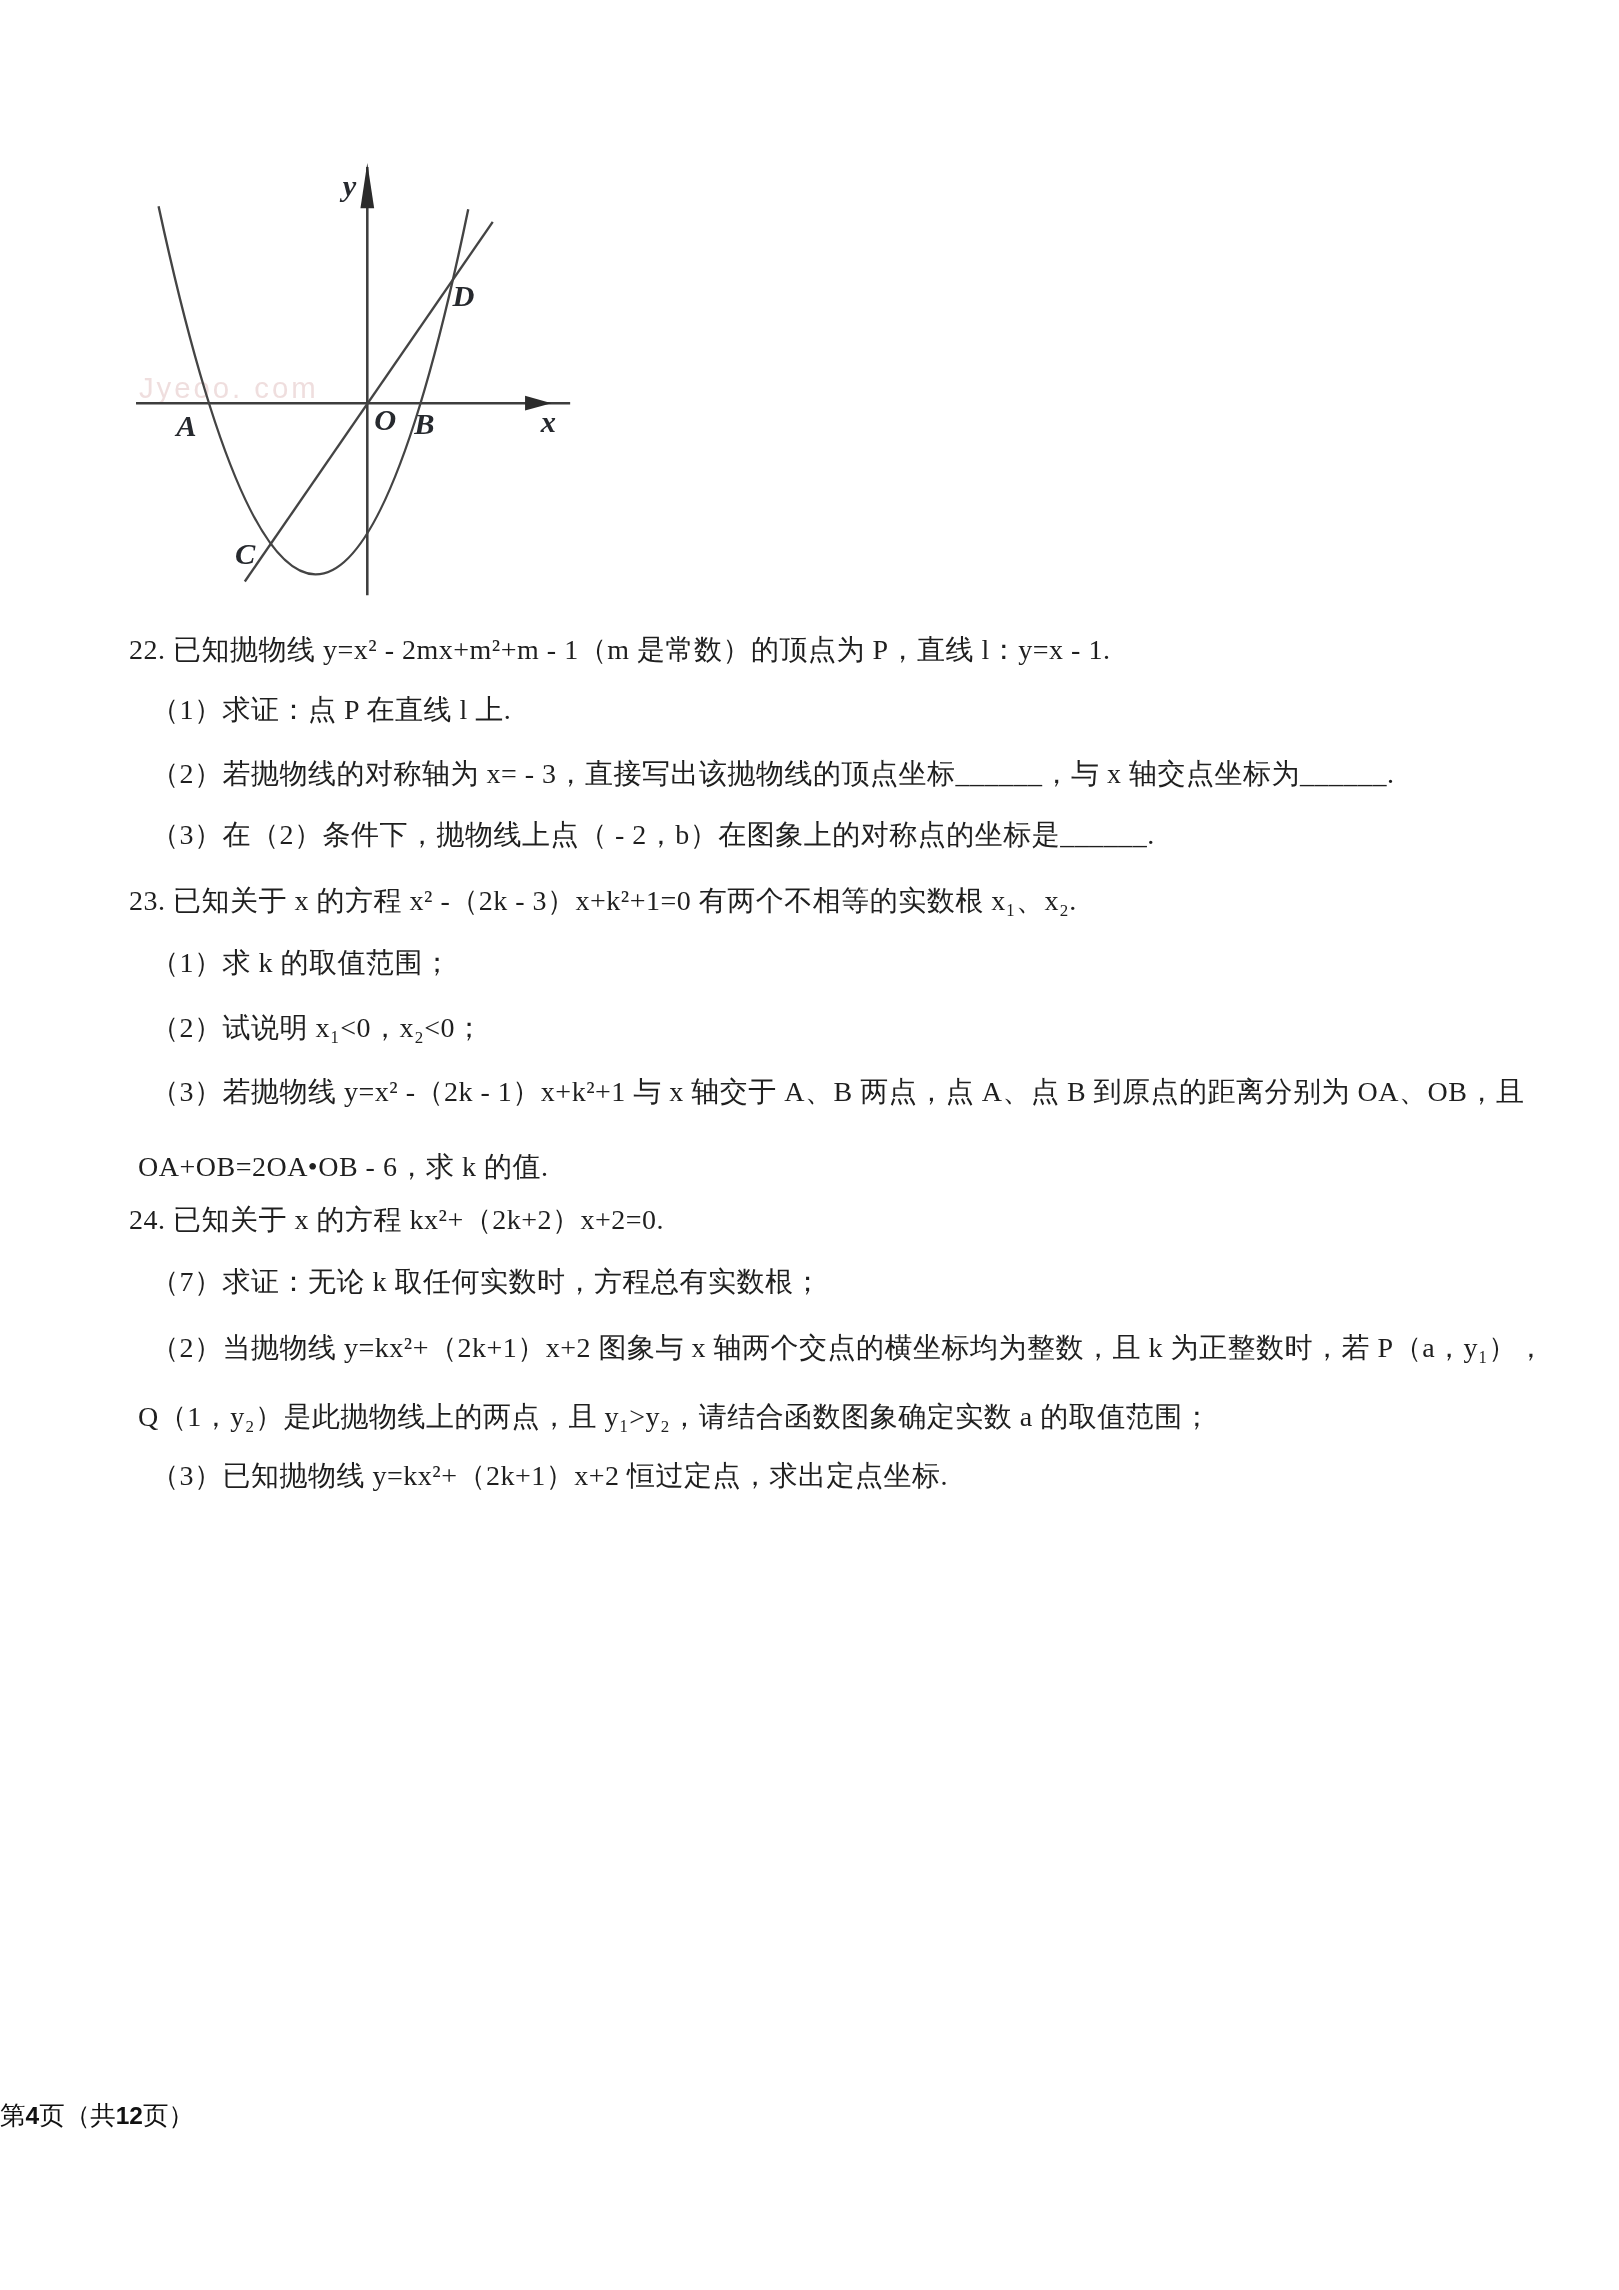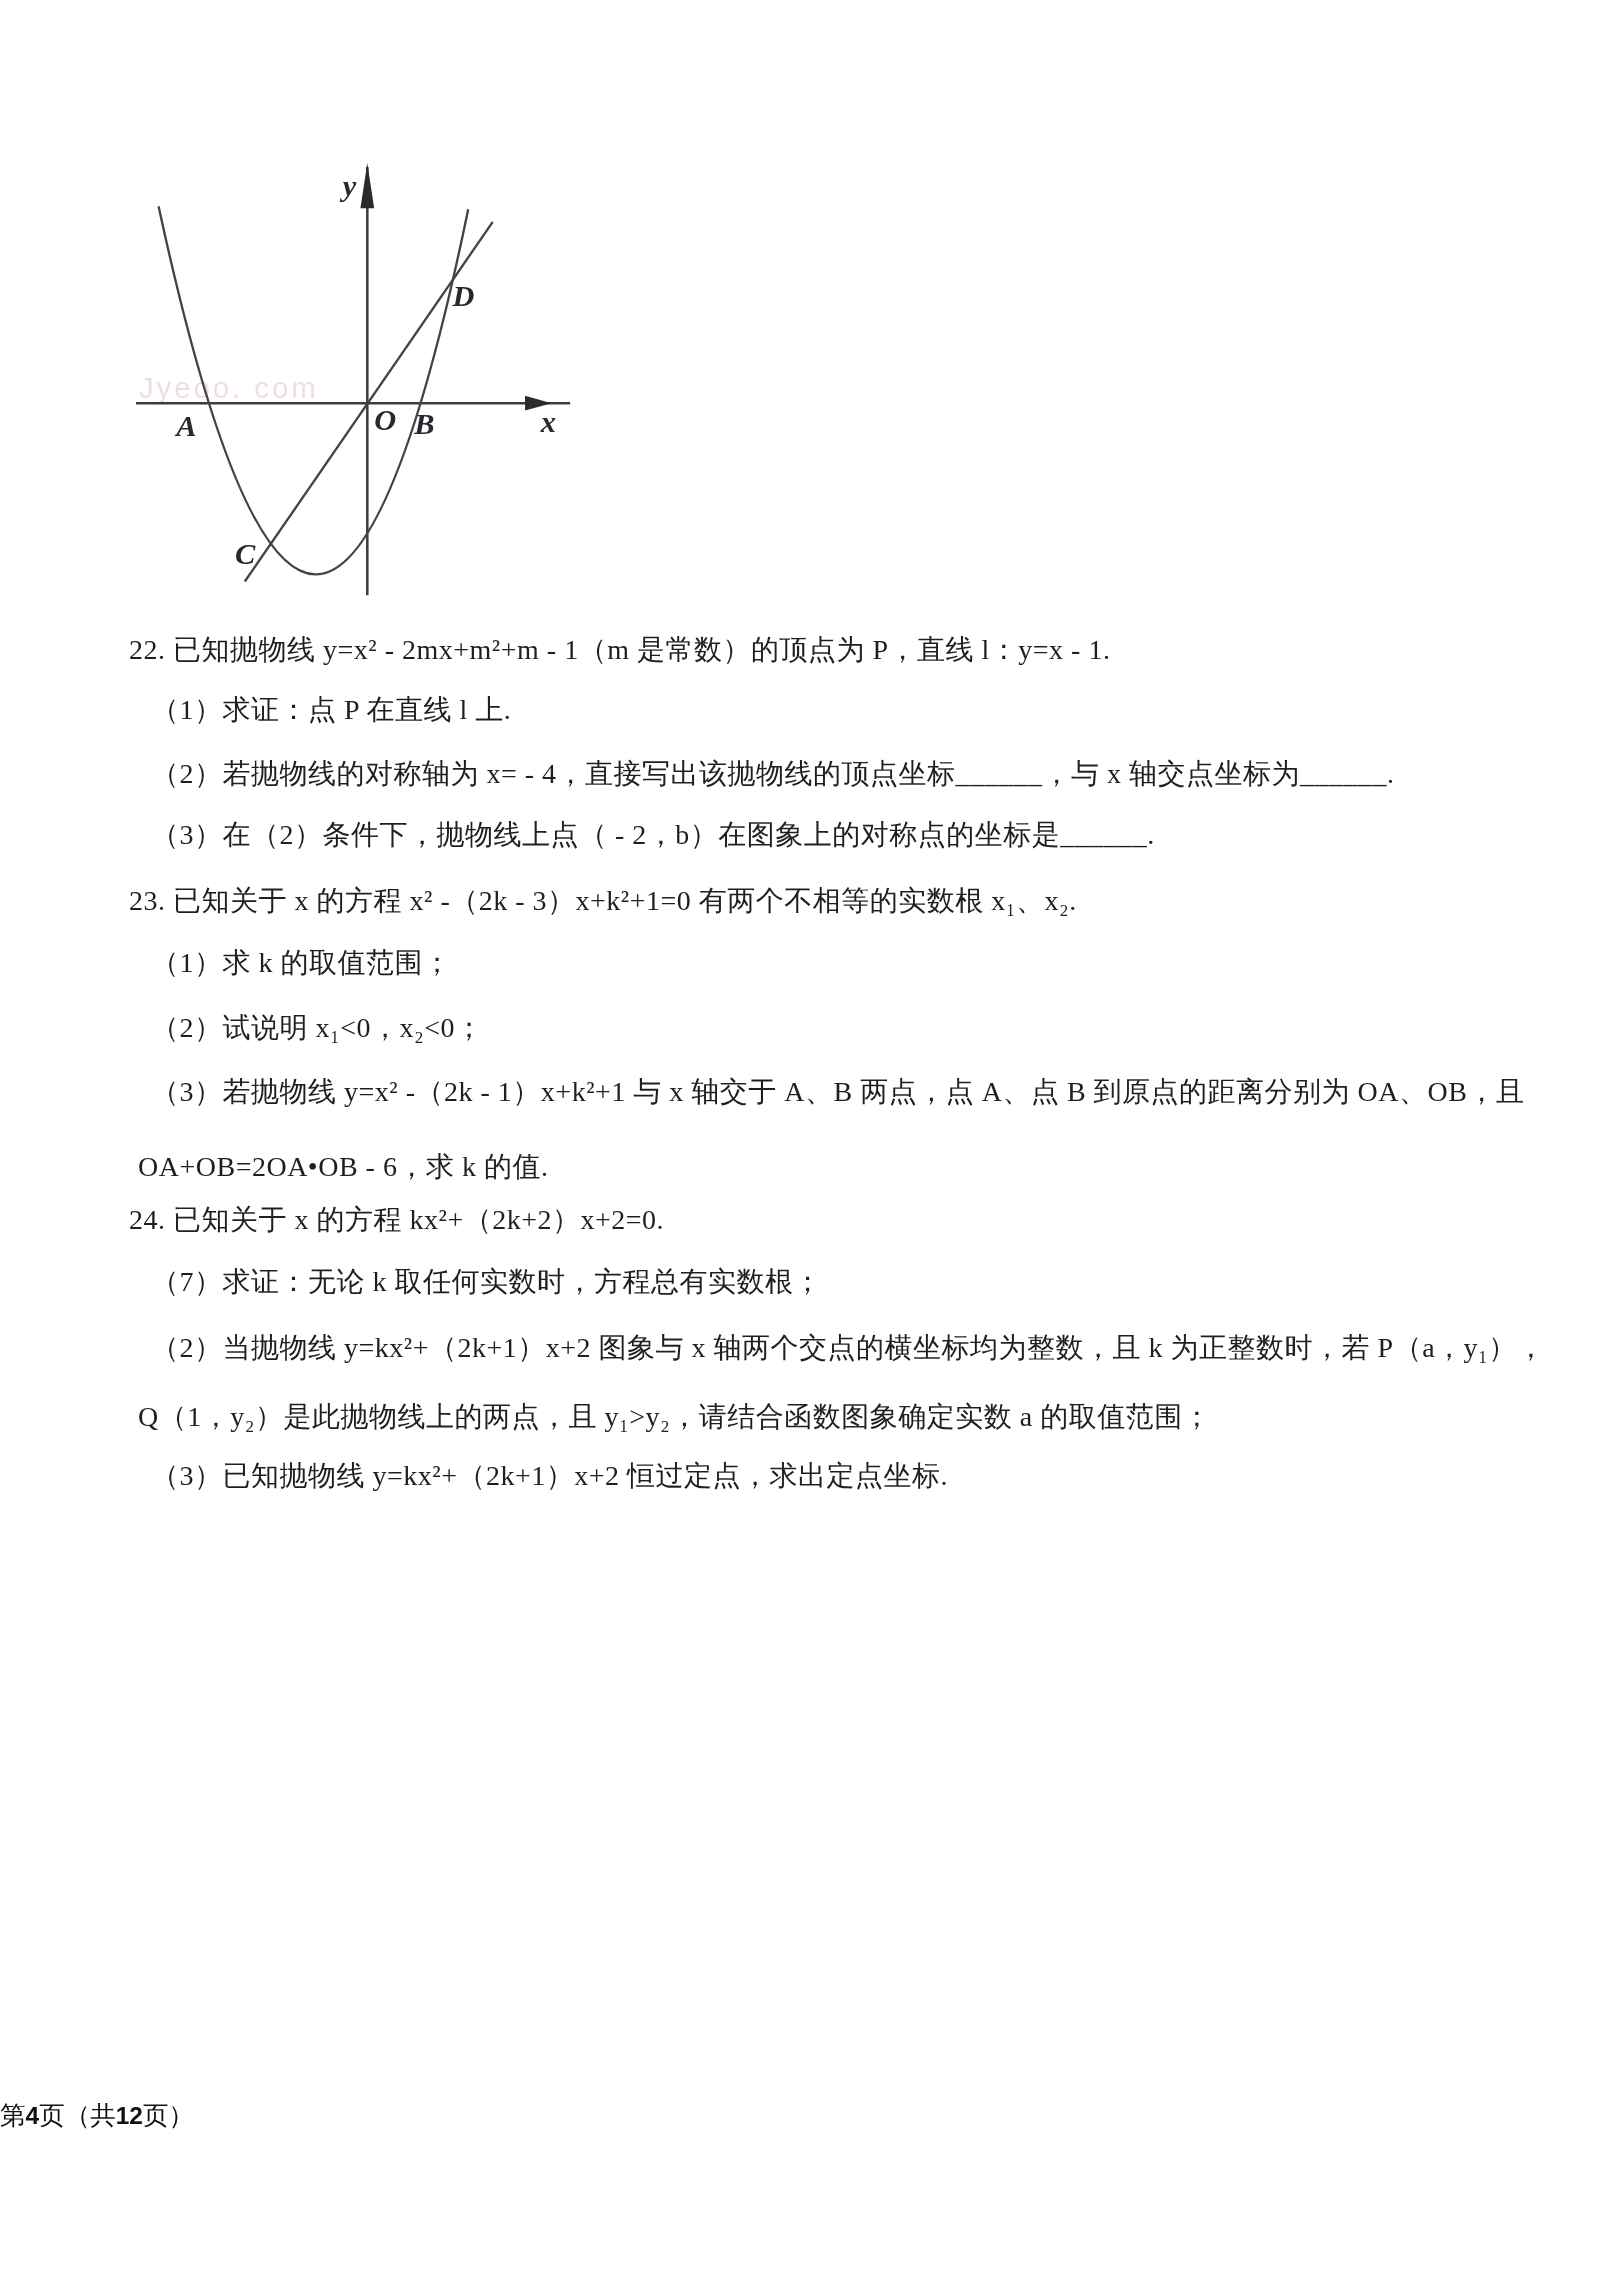--- a/index.html
+++ b/index.html
@@ -87,7 +87,7 @@
   <div>
     <div class="line stem" style="top:632px">22. 已知抛物线 y=x² - 2mx+m²+m - 1（m 是常数）的顶点为 P，直线 l：y=x - 1.</div>
     <div class="line part" style="top:692px">（1）求证：点 P 在直线 l 上.</div>
-    <div class="line part" style="top:756px">（2）若抛物线的对称轴为 x= - 4，直接写出该抛物线的顶点坐标______，与 x 轴交点坐标为______.</div>
+    <div class="line part" style="top:756px">（2）若抛物线的对称轴为 x= - 3，直接写出该抛物线的顶点坐标______，与 x 轴交点坐标为______.</div>
     <div class="line part" style="top:817px">（3）在（2）条件下，抛物线上点（ - 2，b）在图象上的对称点的坐标是______.</div>
   </div>
 

